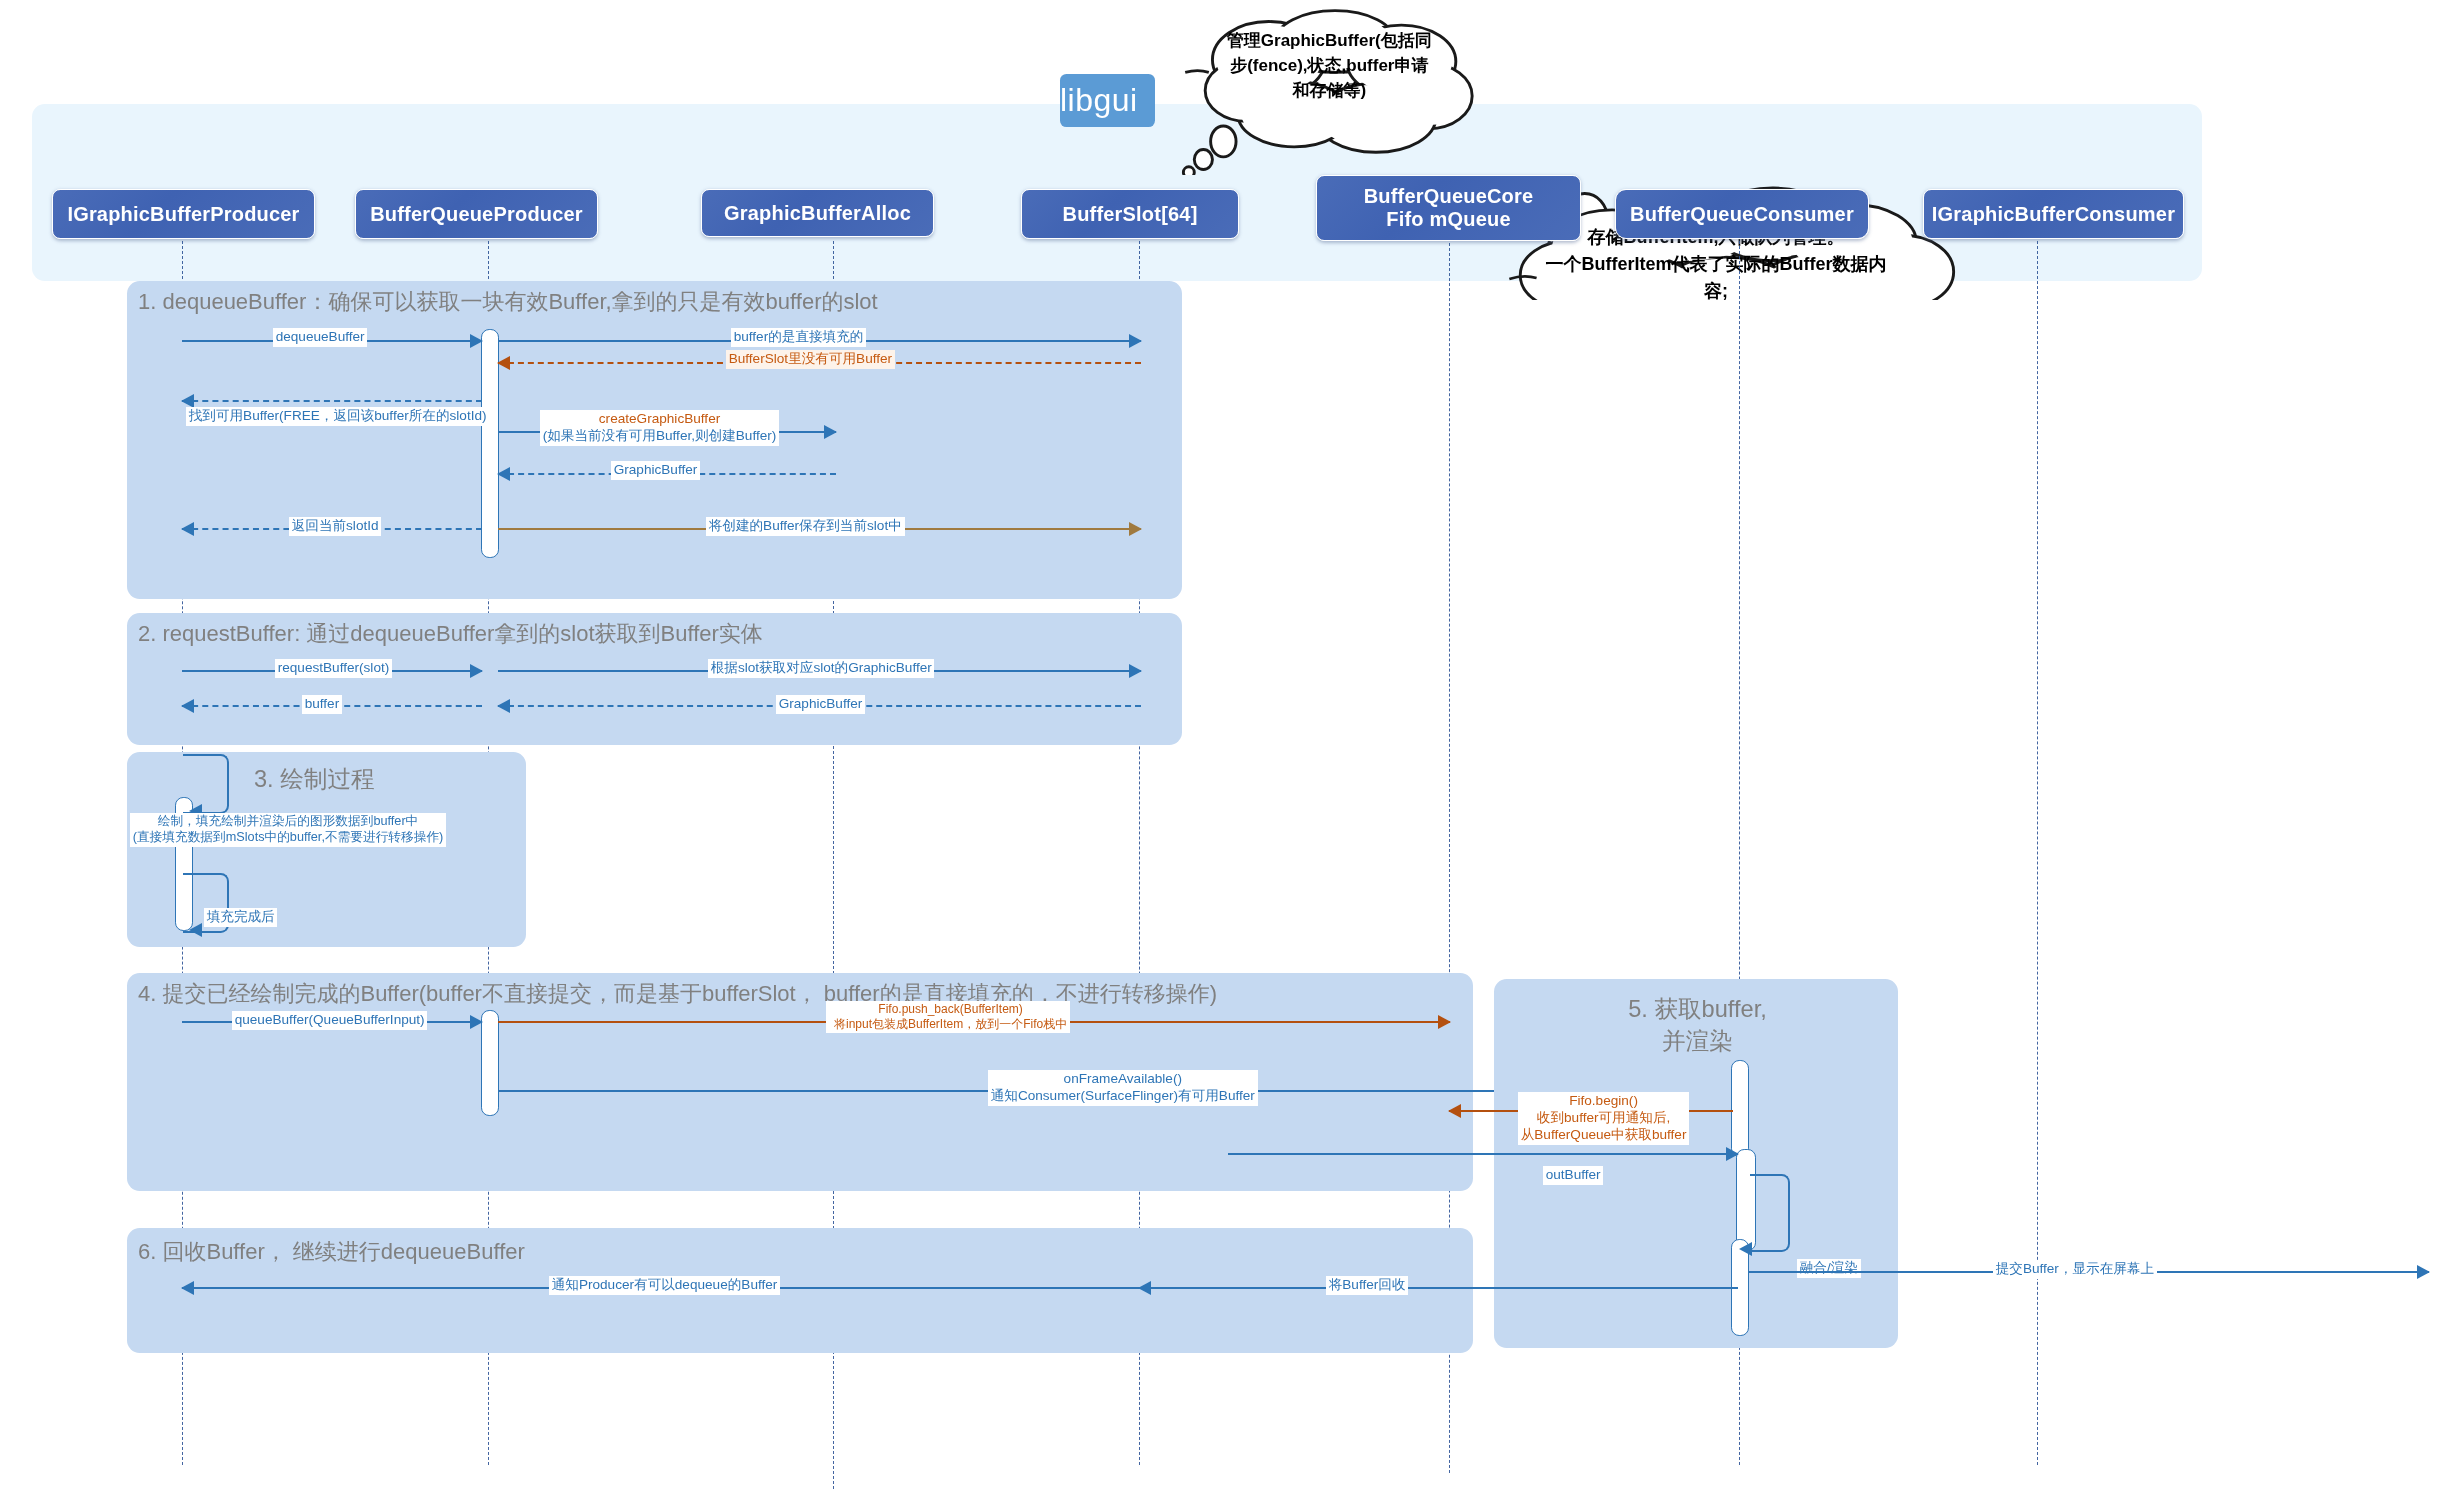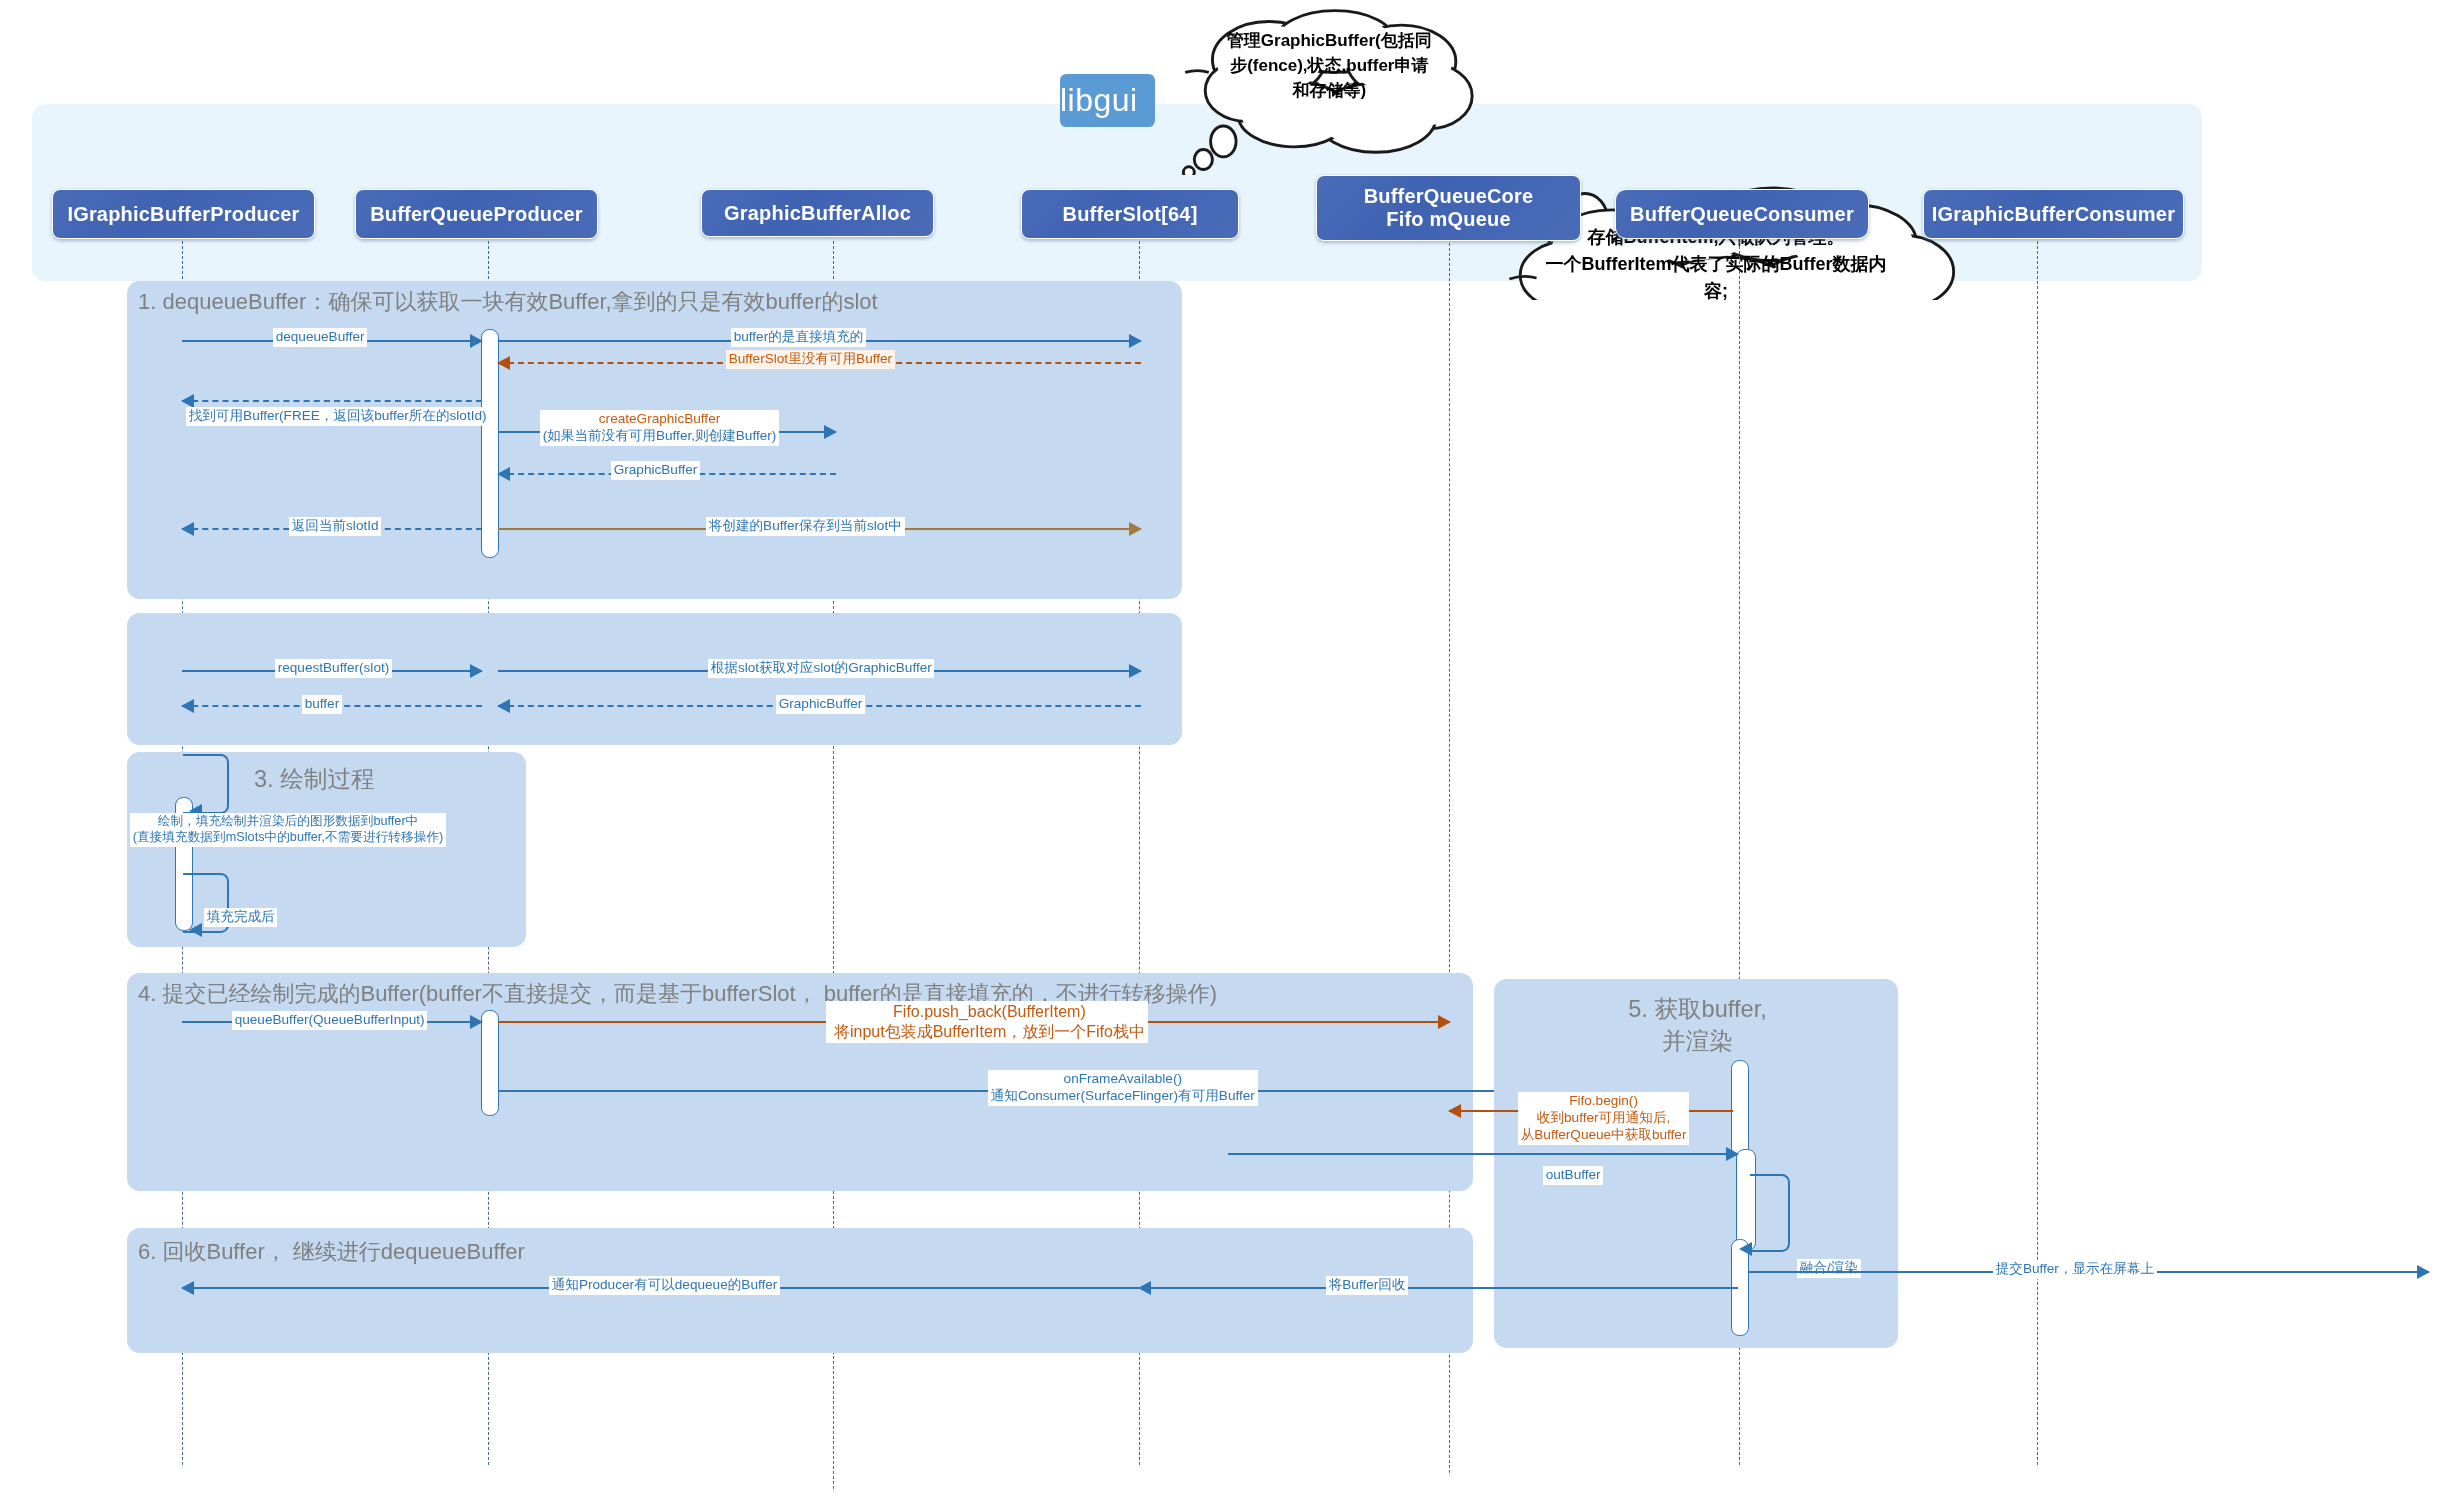--- a/index.html
+++ b/index.html
@@ -240,6 +240,7 @@
   <div class="mlbl" style="left:289px;top:517px;font-size:13.6px;">返回当前slotId</div>
 
   <div class="band" style="left:127px;top:613px;width:1055px;height:132px;"></div>
+  <div class="band-title" style="left:138px;top:619px;font-size:22px;">2. requestBuffer: 通过dequeueBuffer拿到的slot获取到Buffer实体</div>
 
   <div class="msg solid" style="left:182px;top:670px;width:300px;">
     <div class="ln"></div>

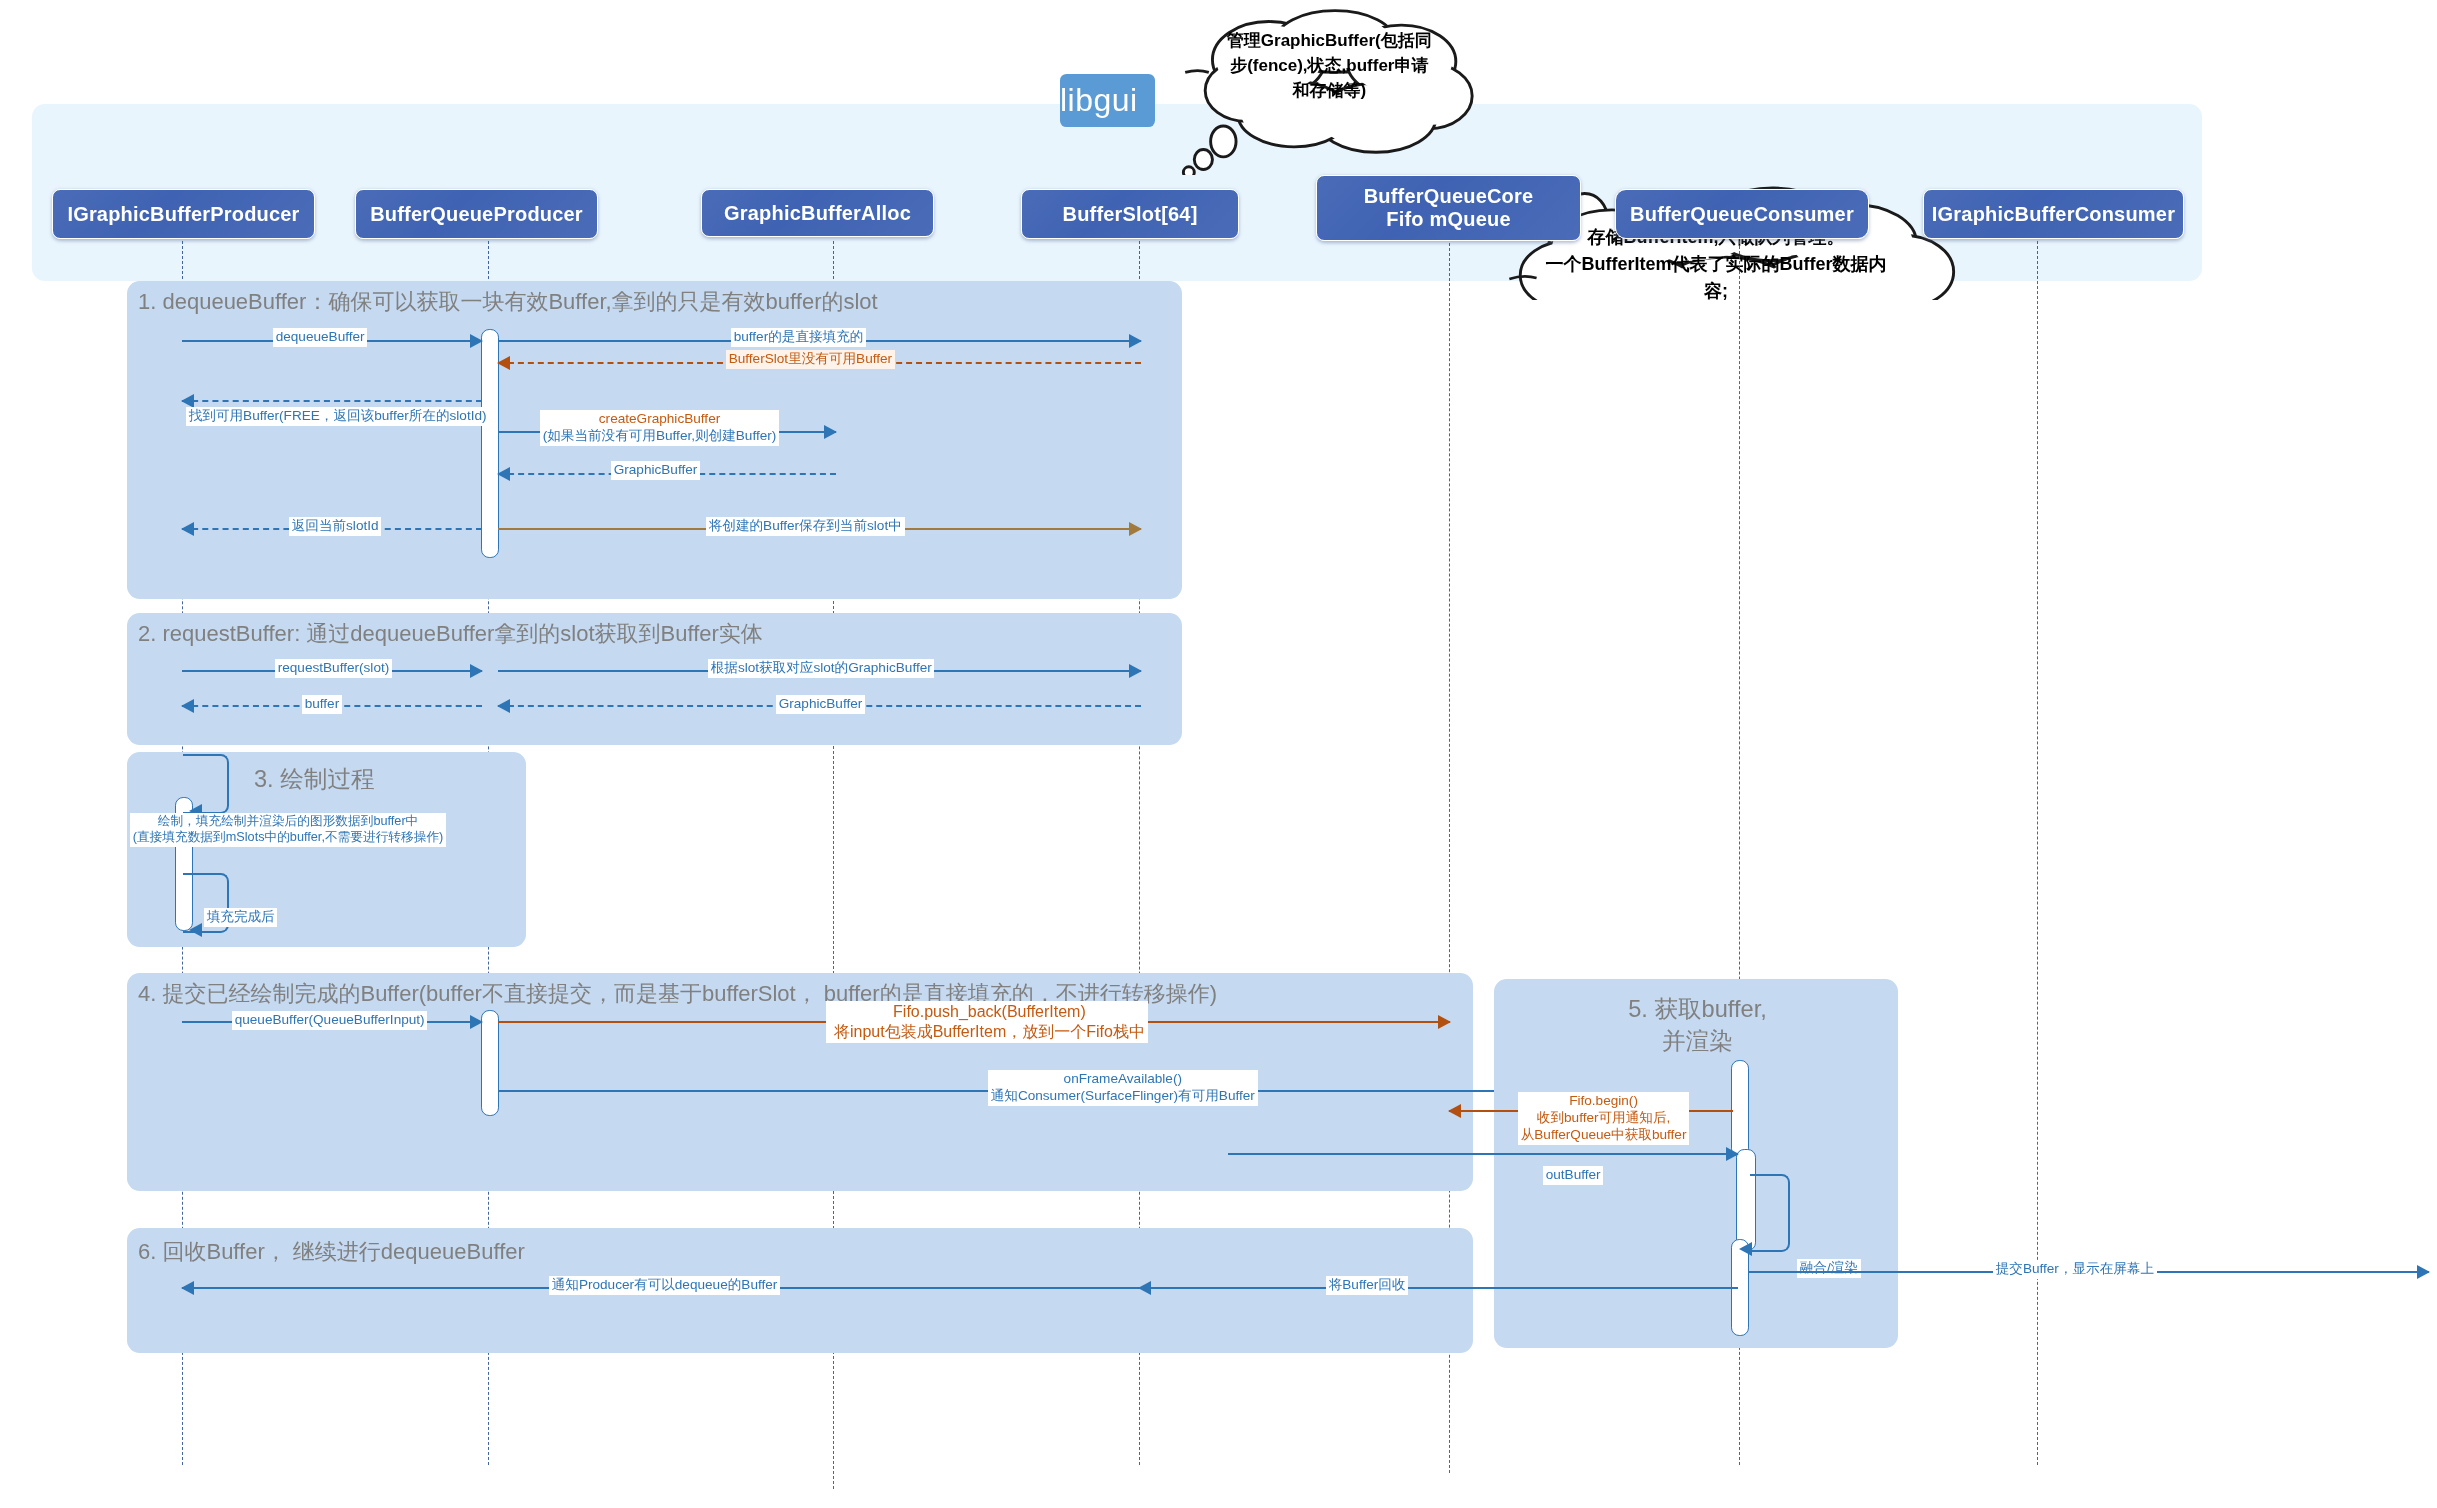--- a/index.html
+++ b/index.html
@@ -297,7 +297,7 @@
     <div class="ln"></div>
       <div class="ah r o"></div>
   </div>
-  <div class="mlbl o" style="left:826px;top:1001px;font-size:16px;padding-left:8px;">
+  <div class="mlbl o" style="left:826px;top:1001px;font-size:12px;padding-left:8px;">
     <div>Fifo.push_back(BufferItem)</div>
     <div>将input包装成BufferItem，放到一个Fifo栈中</div>
   </div>

